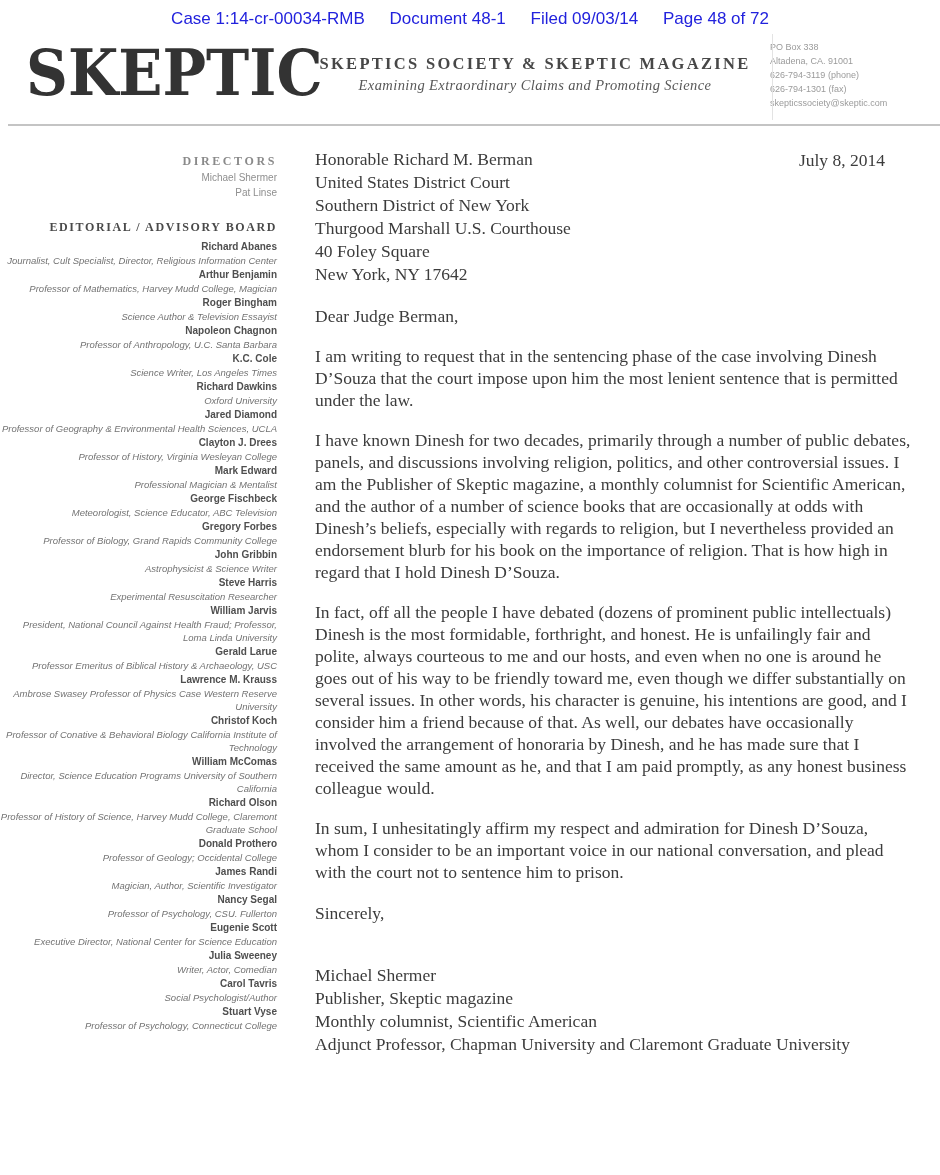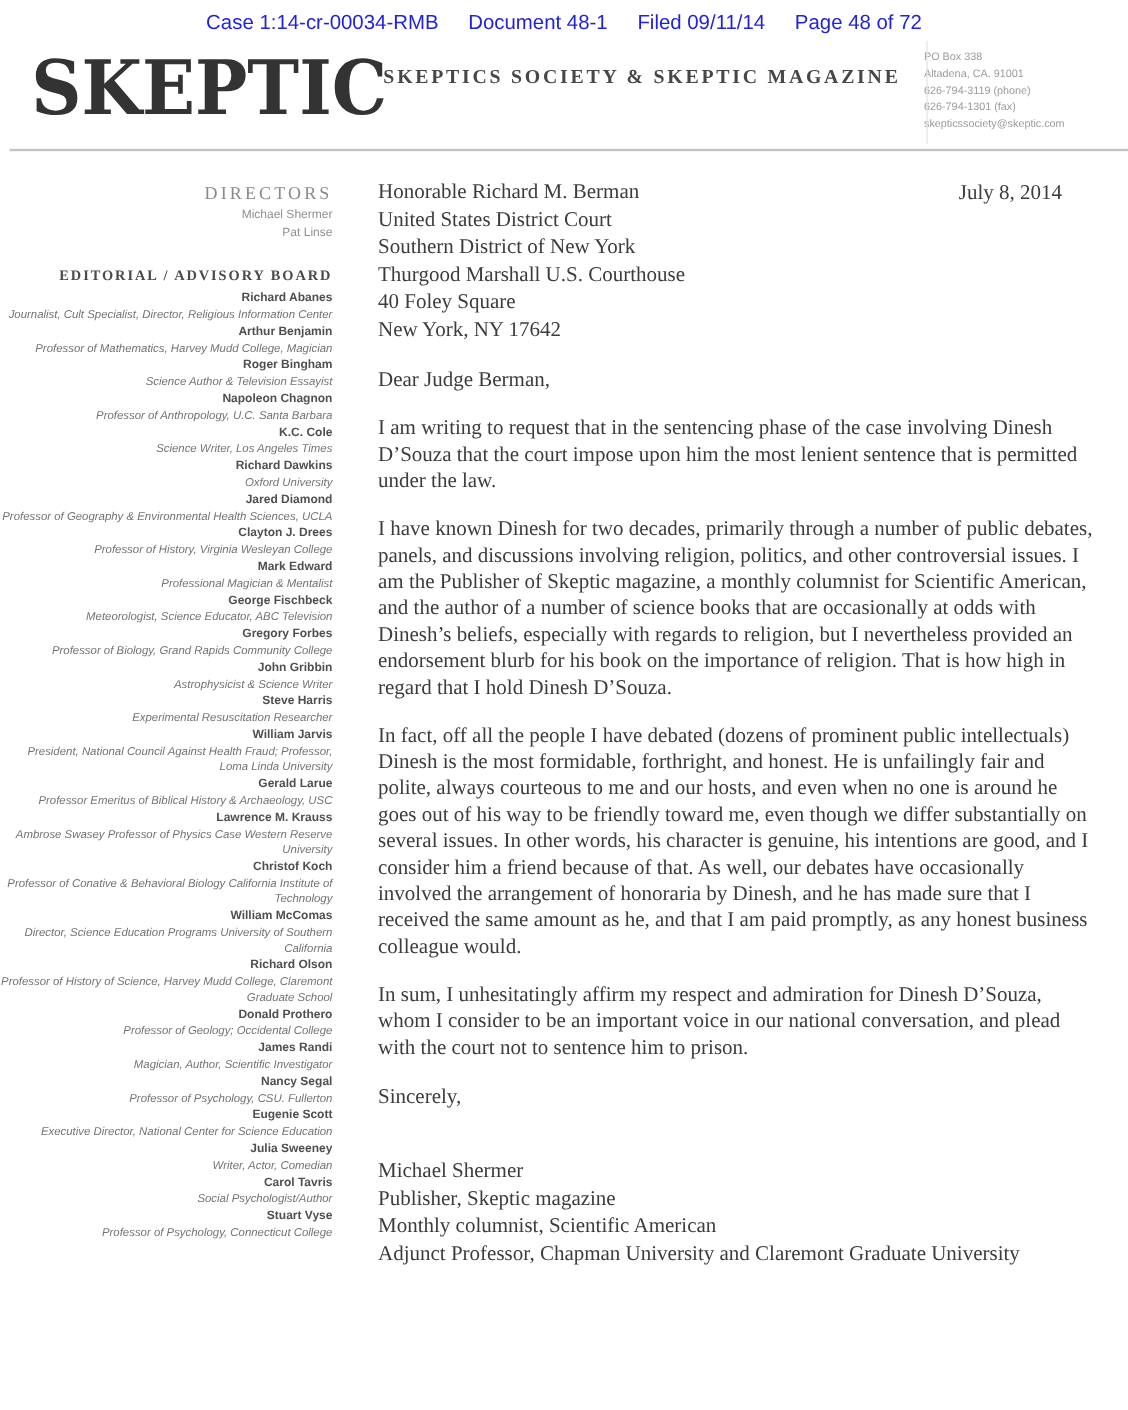--- a/index.html
+++ b/index.html
@@ -82,7 +82,7 @@
 <div class="case-header">
   <span>Case 1:14-cr-00034-RMB</span>
   <span>Document 48-1</span>
-  <span>Filed 09/11/14</span>
+  <span>Filed 09/03/14</span>
   <span>Page 48 of 72</span>
 </div>
 

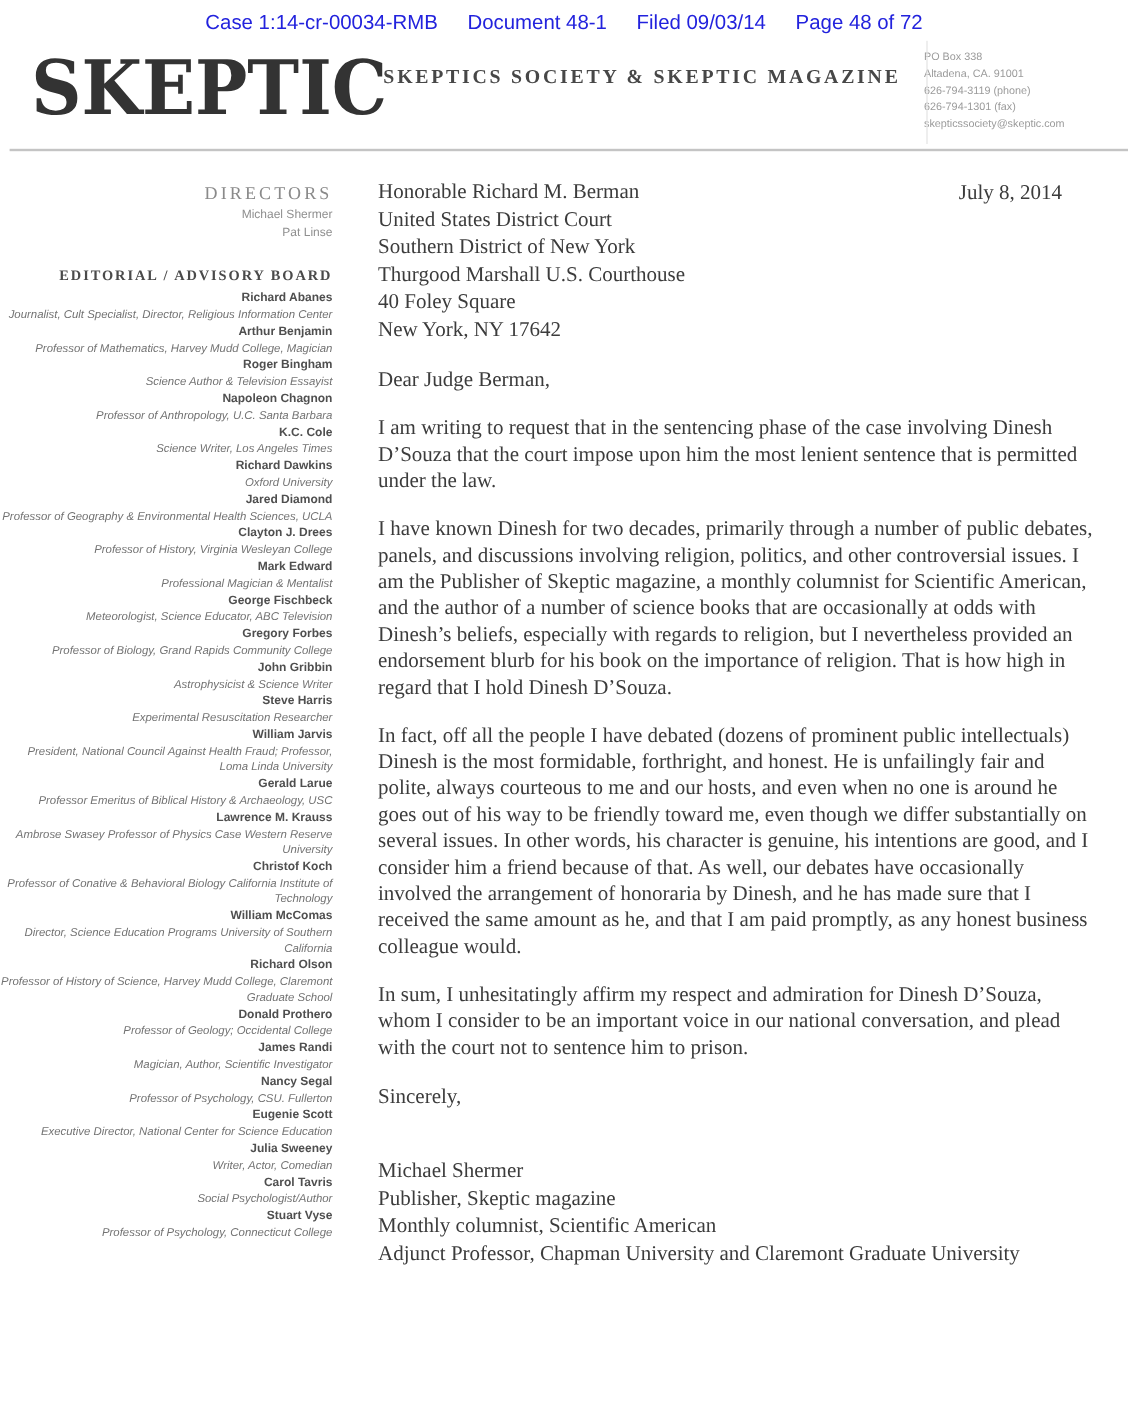--- a/index.html
+++ b/index.html
@@ -90,6 +90,7 @@
   <div class="logo">SKEPTIC</div>
   <div class="lh-center">
     <div class="org-name">SKEPTICS SOCIETY &amp; SKEPTIC MAGAZINE</div>
+    <div class="tagline">Examining Extraordinary Claims and Promoting Science</div>
   </div>
   <div class="contact">
     <div>PO Box 338</div>

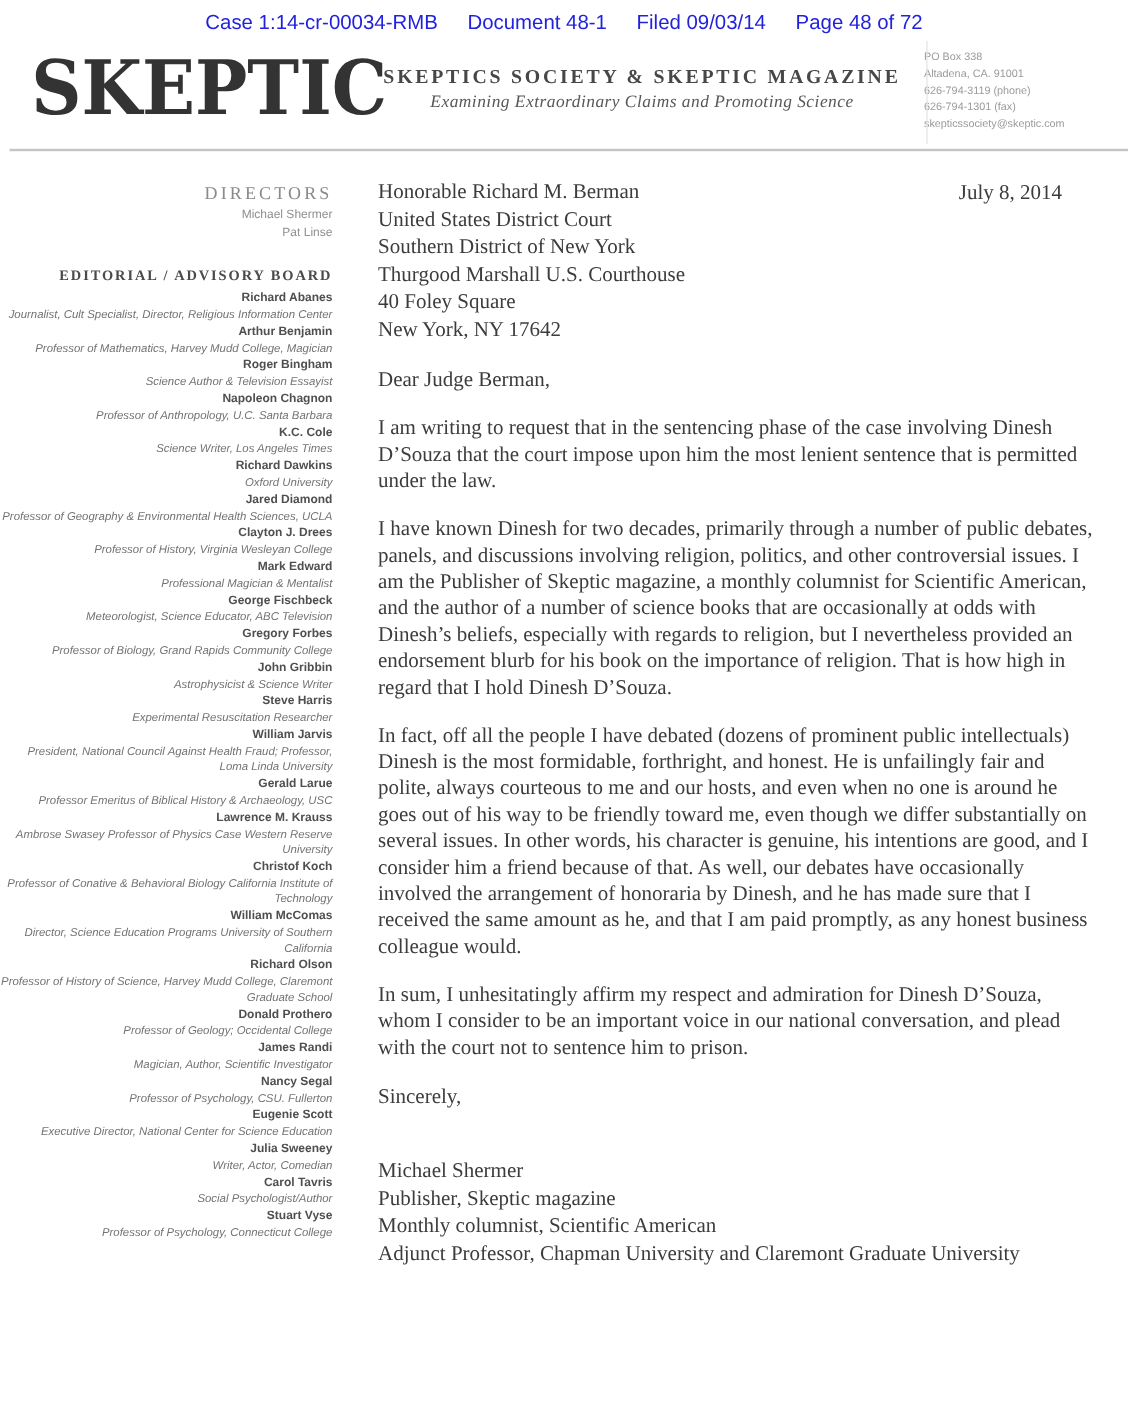--- a/index.html
+++ b/index.html
@@ -42,7 +42,7 @@
   .main{position:absolute;top:148px;left:0;right:0;display:flex;}
   .sidebar{width:277px;flex:none;text-align:right;padding-top:6px;}
   .directors-heading{
-    font-family:"Liberation Serif",serif;font-size:15px;font-weight:normal;
+    font-family:"Liberation Serif",serif;font-size:12px;font-weight:bold;
     letter-spacing:2.6px;color:#8a8a8a;
   }
   .director{

